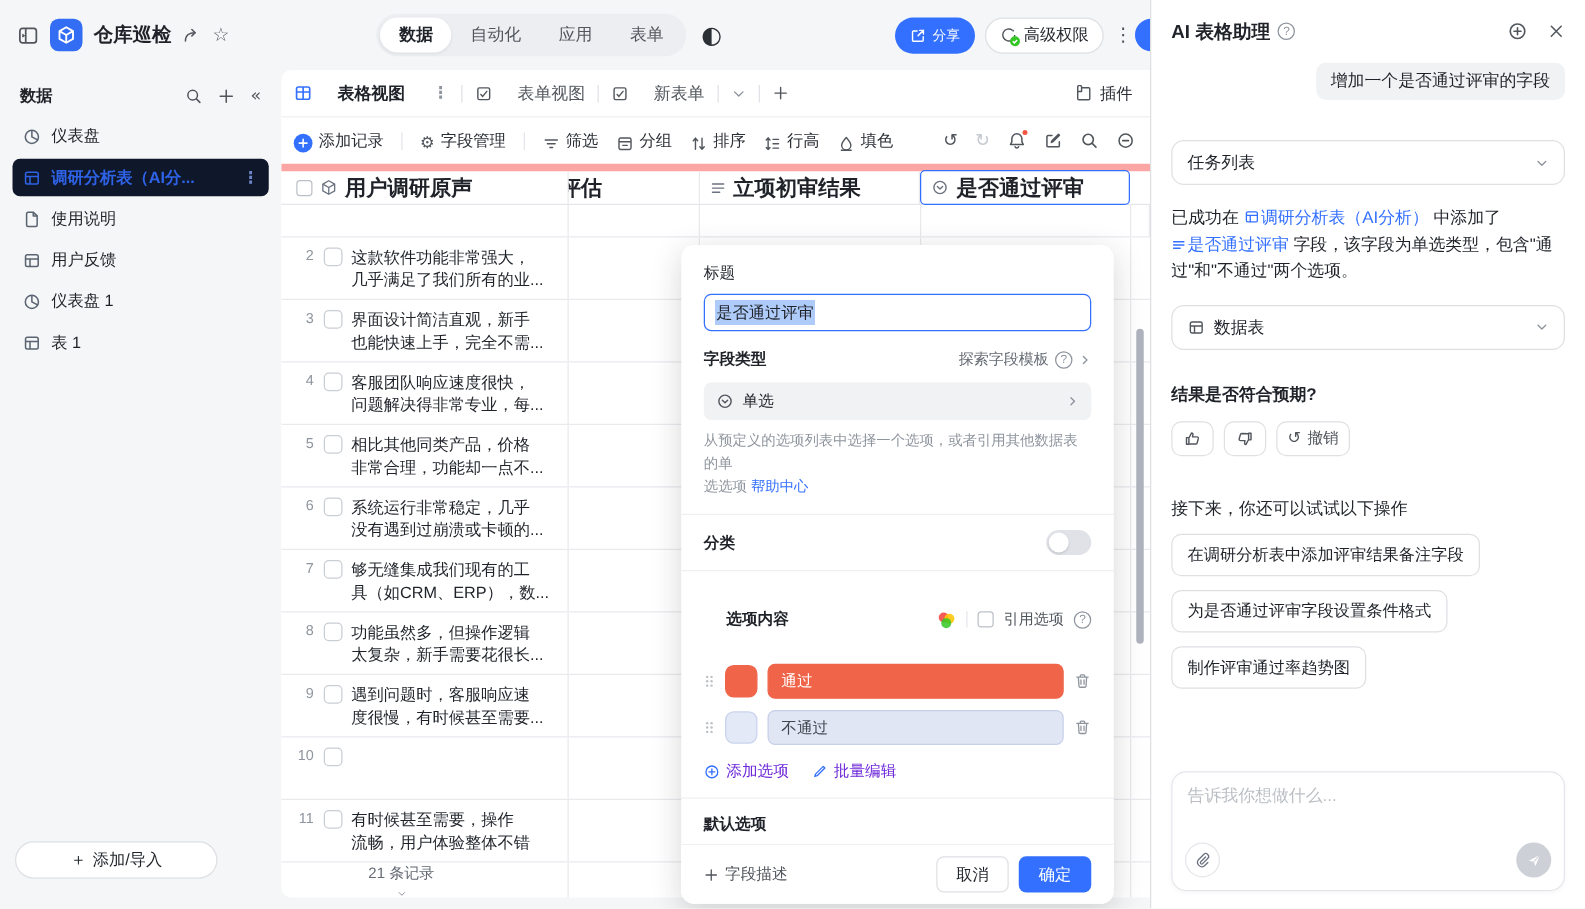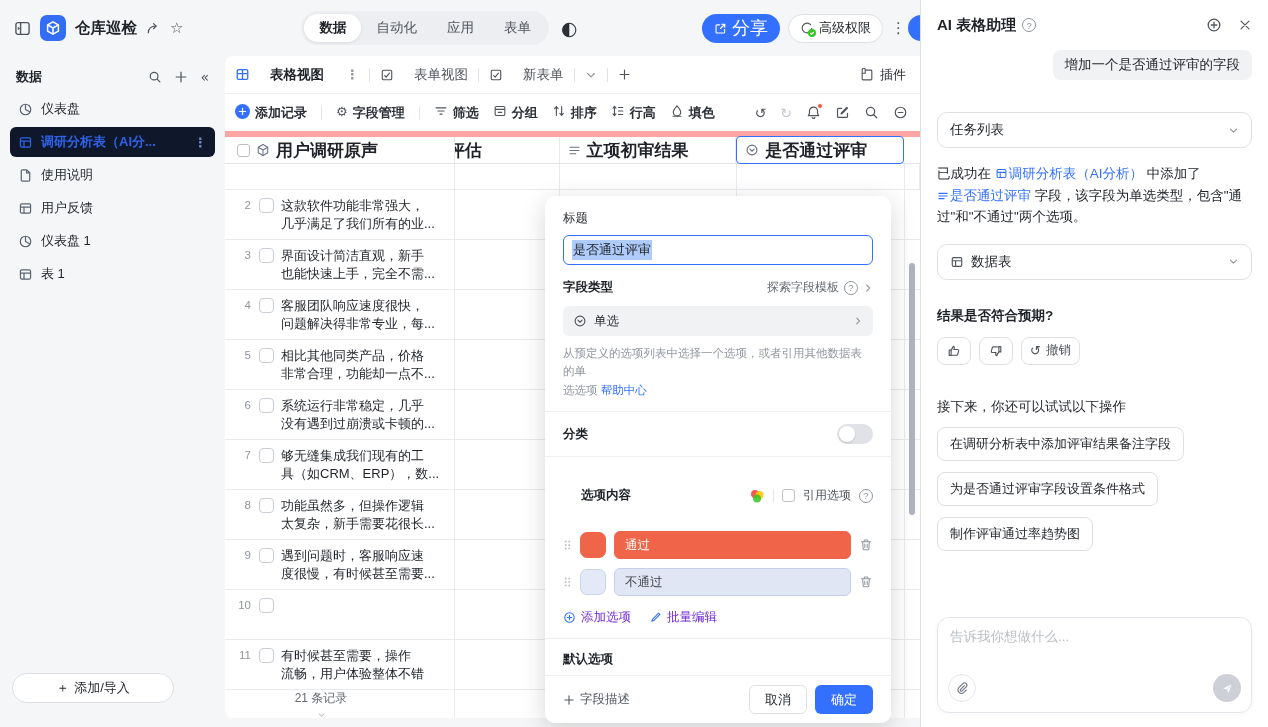--- a/index.html
+++ b/index.html
@@ -20,7 +20,7 @@
   .tab.active{background:#fff;color:#1F2329;font-weight:bold;box-shadow:0 1px 3px rgba(31,35,41,.08);}
   .theme-toggle{margin-left:12px;font-size:19px;color:#2B2F36;}
   .tb-right{display:flex;align-items:center;gap:8px;margin-left:auto;padding-right:4px;}
-  .btn-share{display:flex;align-items:center;gap:5px;height:29px;padding:0 12px;border:none;border-radius:15px;background:#3370FF;color:#fff;font-size:18px;cursor:pointer;}
+  .btn-share{display:flex;align-items:center;gap:5px;height:29px;padding:0 12px;border:none;border-radius:15px;background:#3370FF;color:#fff;font-size:11px;cursor:pointer;}
   .btn-perm{display:flex;align-items:center;gap:5px;height:29px;padding:0 11px;border:1px solid #DEE0E3;border-radius:15px;background:#fff;color:#1F2329;font-size:13px;cursor:pointer;}
   .kebab{font-size:15px;color:#51565D;letter-spacing:0;}
   .clipped-avatar{position:absolute;right:-14px;top:15px;width:26px;height:26px;border-radius:50%;background:#3370FF;}

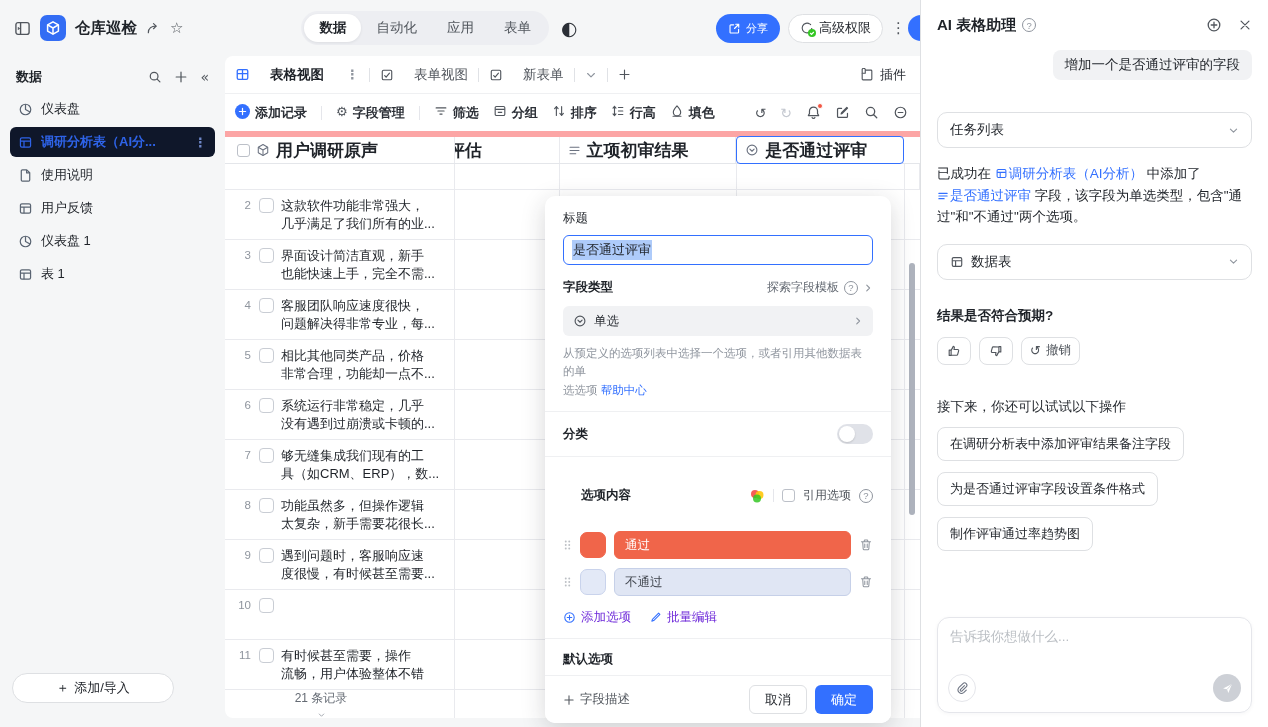--- a/index.html
+++ b/index.html
@@ -49,7 +49,7 @@
   .plugin-btn{margin-left:auto;display:flex;align-items:center;gap:6px;color:#2B2F36;font-size:13px;cursor:pointer;}
 
   .toolbar{height:37px;display:flex;align-items:center;padding:0 12px 0 10px;font-size:13px;color:#2B2F36;}
-  .tbi{display:flex;align-items:flex-start;gap:5px;cursor:pointer;white-space:nowrap;margin-right:14px;font-weight:bold;}
+  .tbi{display:flex;align-items:flex-end;gap:5px;cursor:pointer;white-space:nowrap;margin-right:14px;}
   .tb-sep{width:1px;height:14px;background:#E5E6EB;margin-right:14px;}
   .tool-icons{margin-left:auto;display:flex;align-items:center;gap:14px;color:#51565D;}
   .tool-icons .disabled{color:#C4C8D0;}

